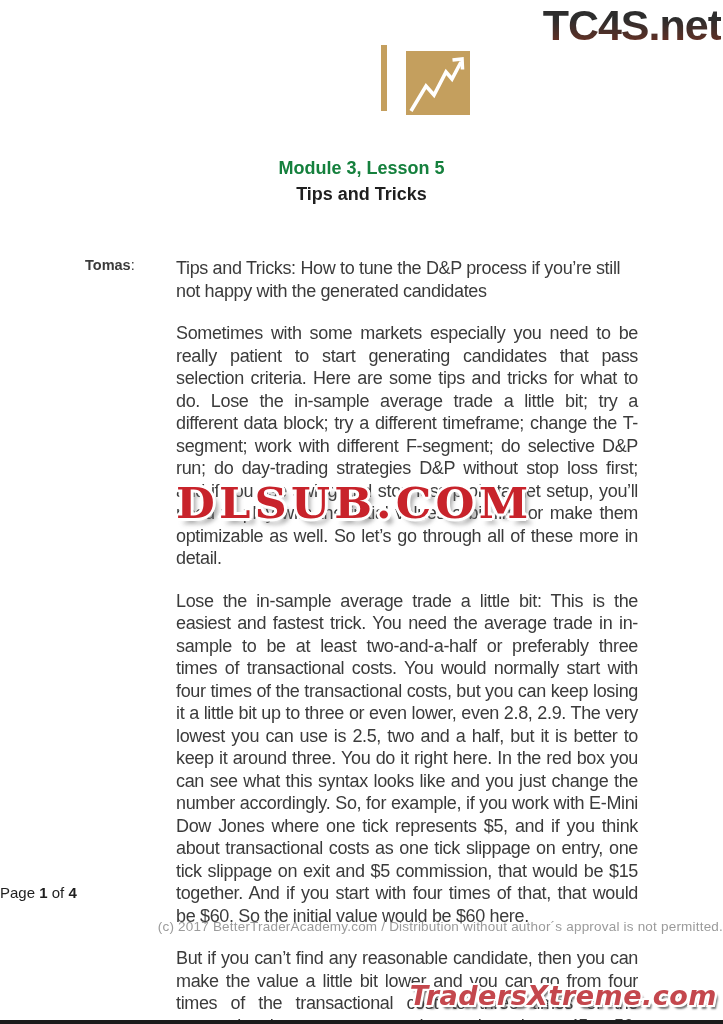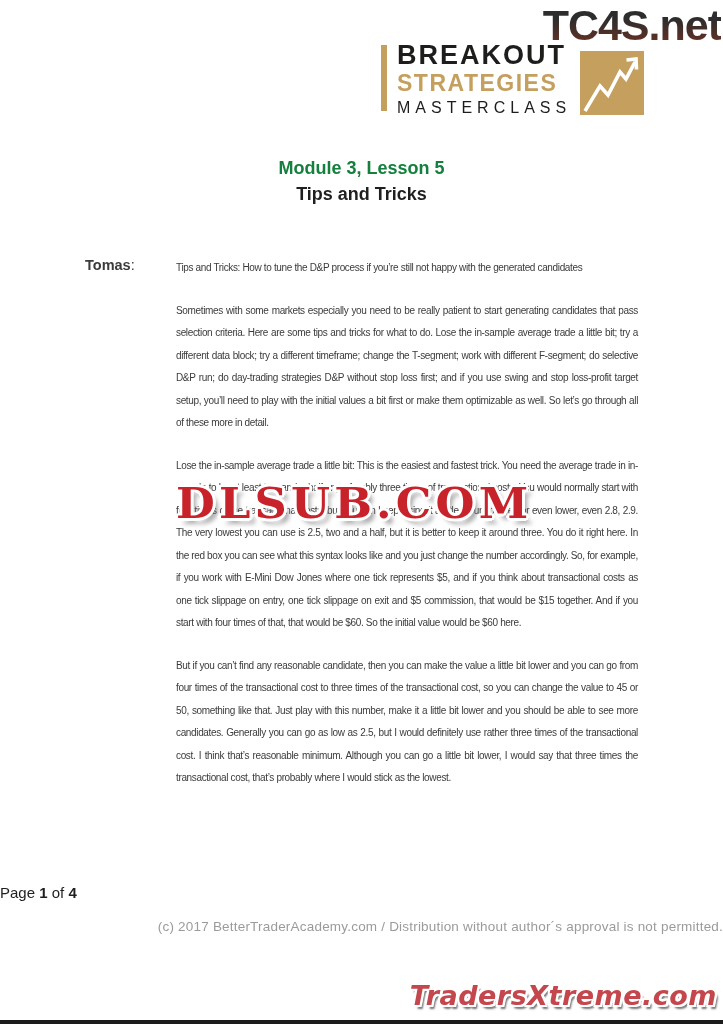--- a/index.html
+++ b/index.html
@@ -86,11 +86,6 @@
 
   <div class="brand">
     <div class="brand-bar"></div>
-    <div class="brand-text">
-      <span class="brand-line1">BREAKOUT</span>
-      <span class="brand-line2">STRATEGIES</span>
-      <span class="brand-line3">MASTERCLASS</span>
-    </div>
     <div class="brand-square">
       <svg width="64" height="64" viewBox="0 0 64 64">
         <polyline points="5,60 20,35 28,44 40,21 46,28 55,11" fill="none" stroke="#ffffff" stroke-width="3.6" stroke-linejoin="miter"></polyline>

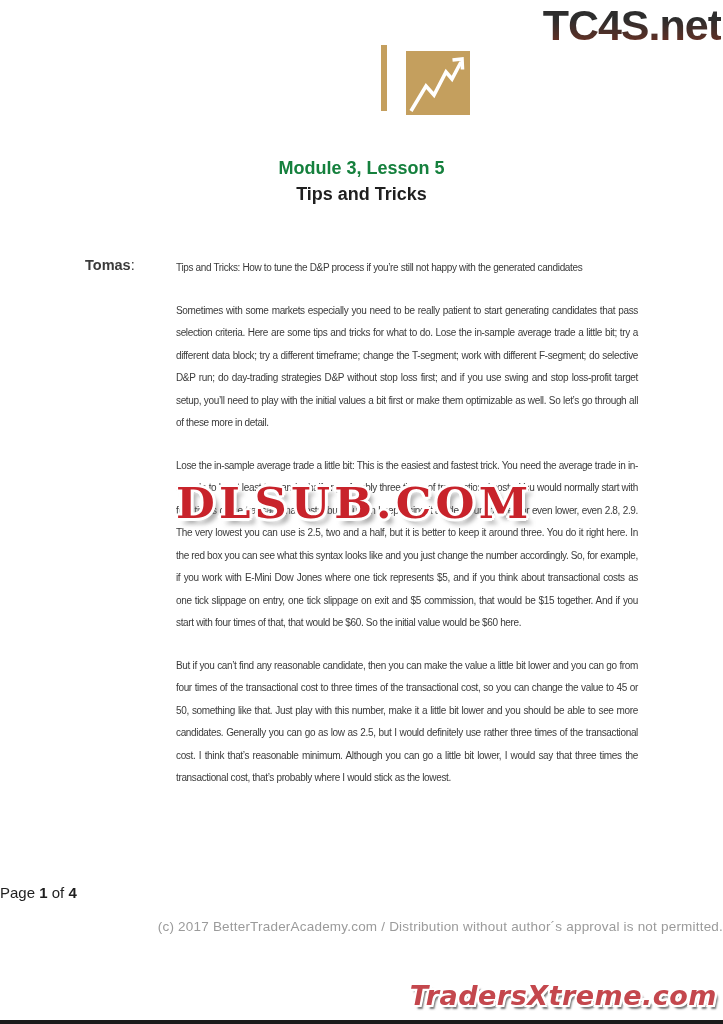--- a/index.html
+++ b/index.html
@@ -38,7 +38,7 @@
   .speaker b{font-weight:bold;}
   .paras{margin-left:91px;width:462px;}
   .paras p{
-    margin:0 0 20px 0;font-size:10px;line-height:22.5px;
+    margin:0 0 20px 0;font-size:18px;line-height:22.5px;
     letter-spacing:-0.35px;text-align:justify;color:#3b3b3b;
   }
   .paras p:first-child{text-align:left;}

